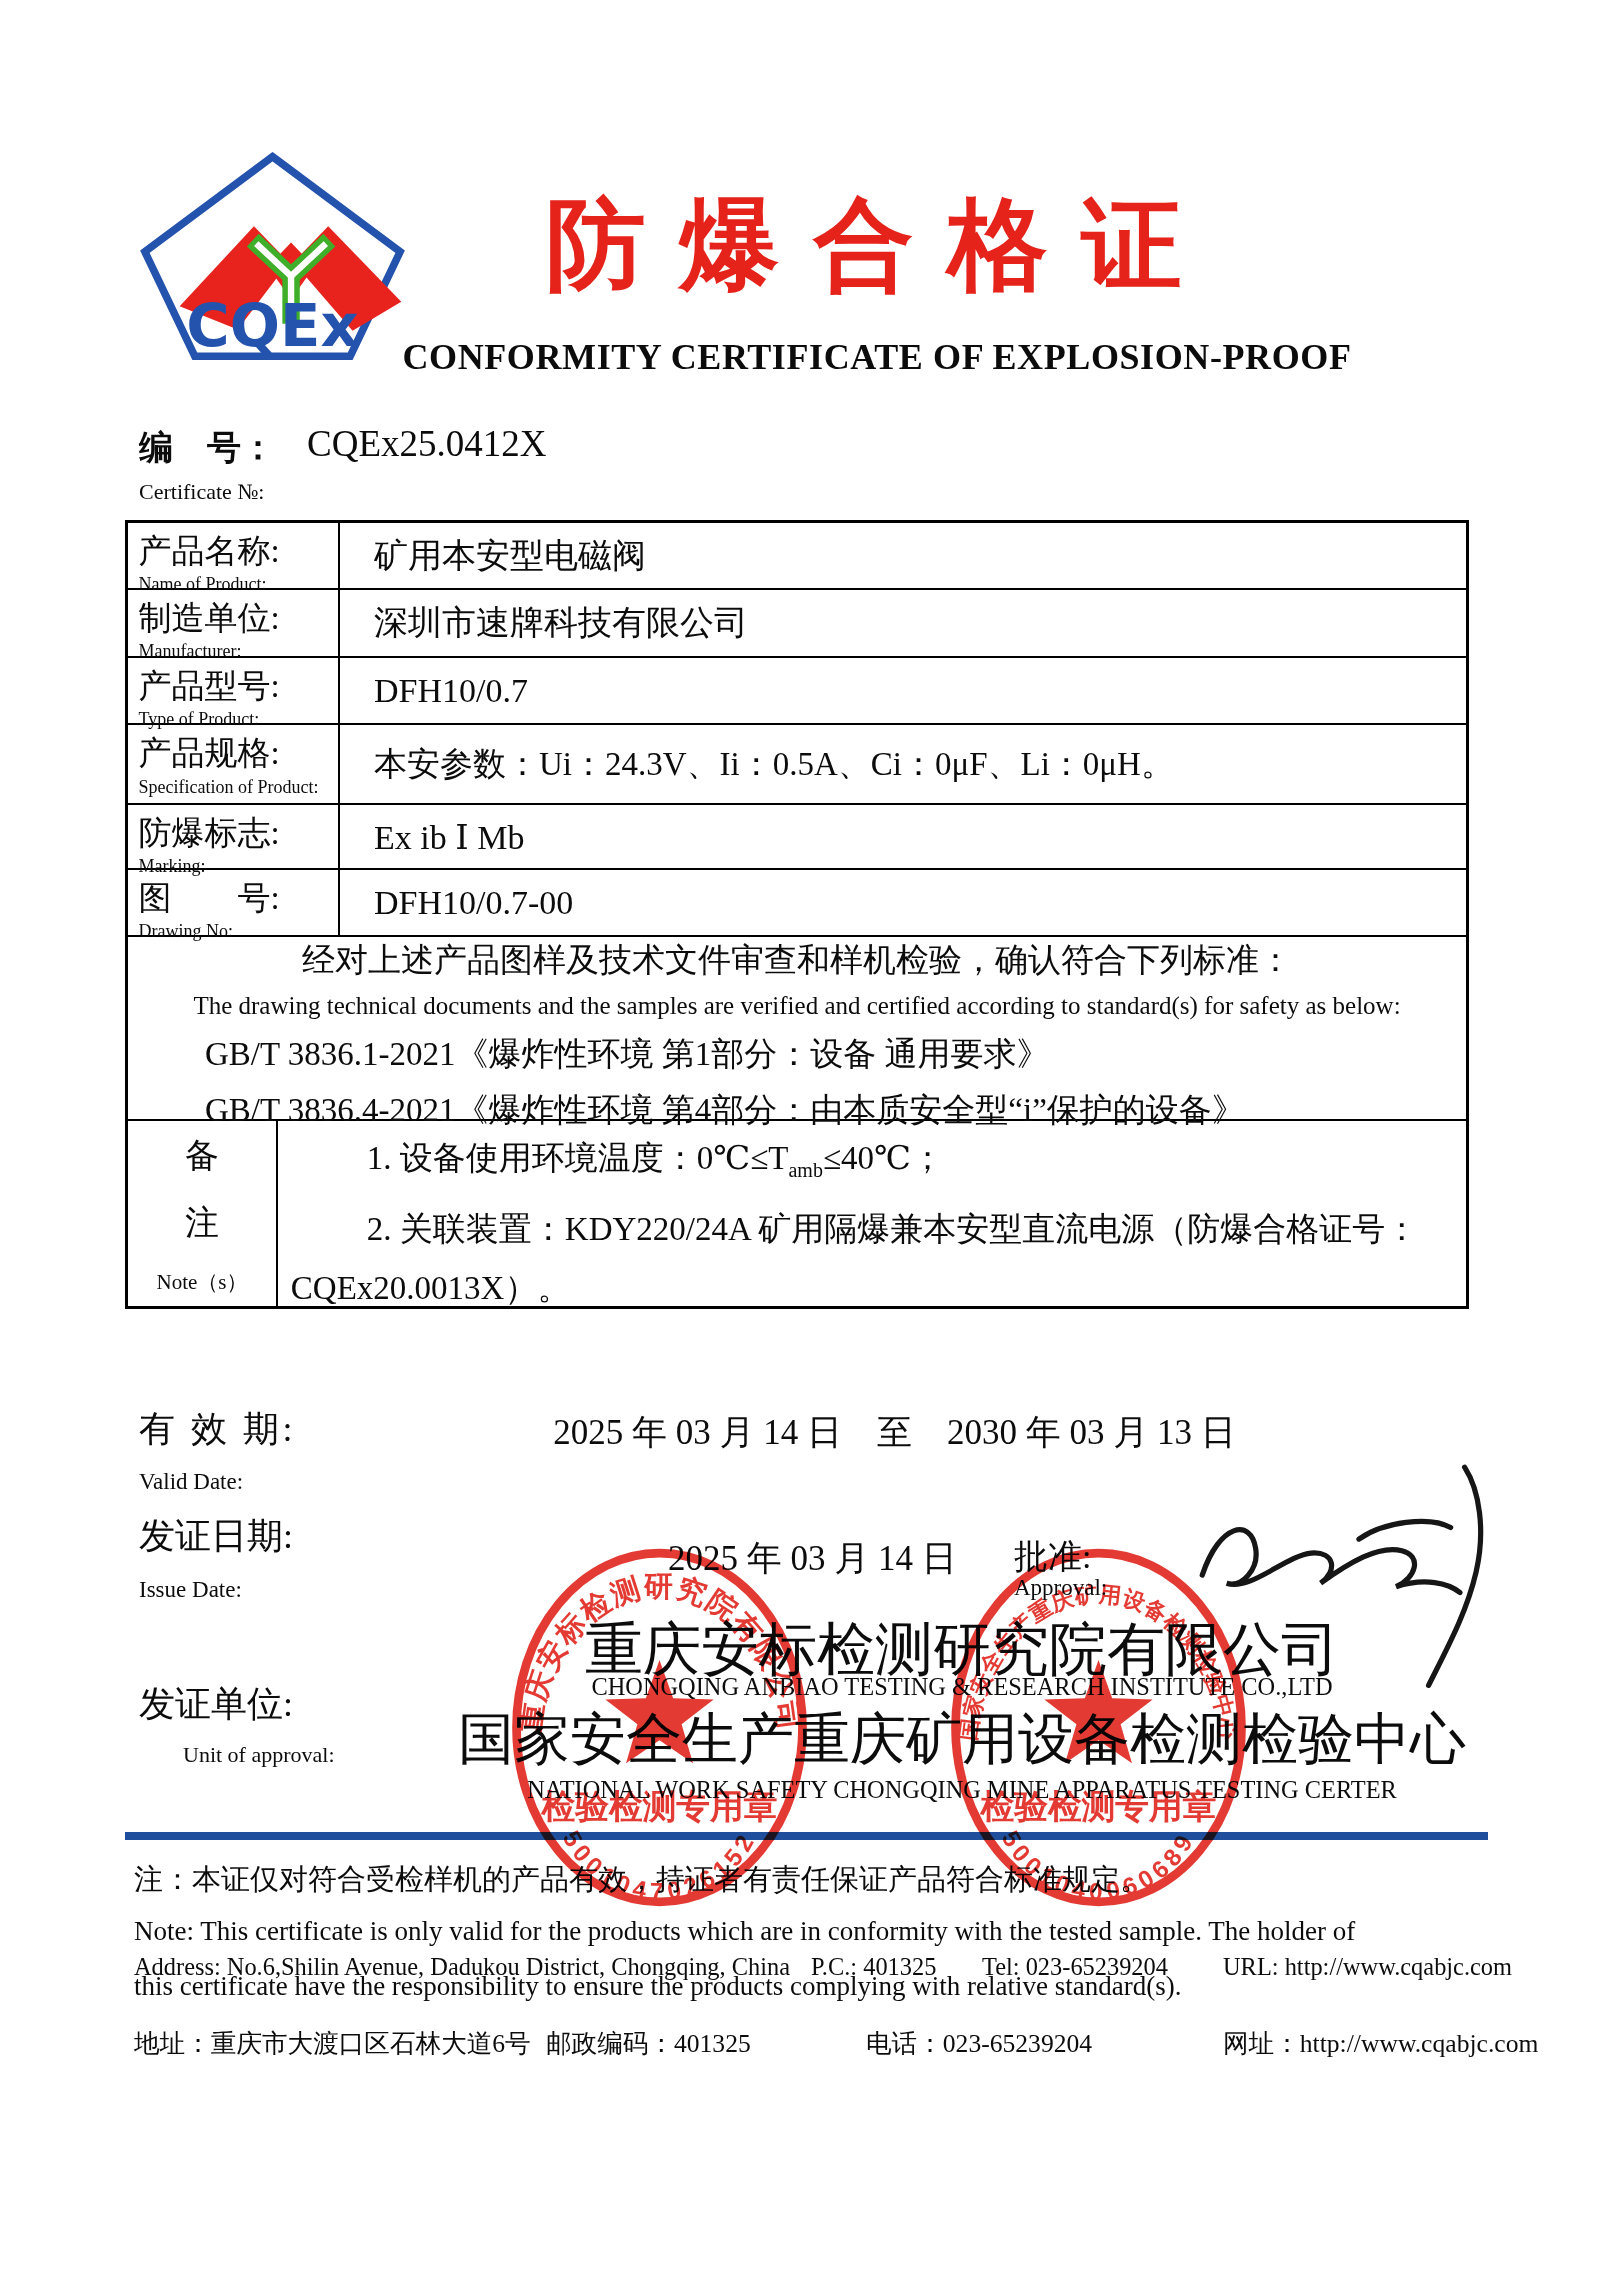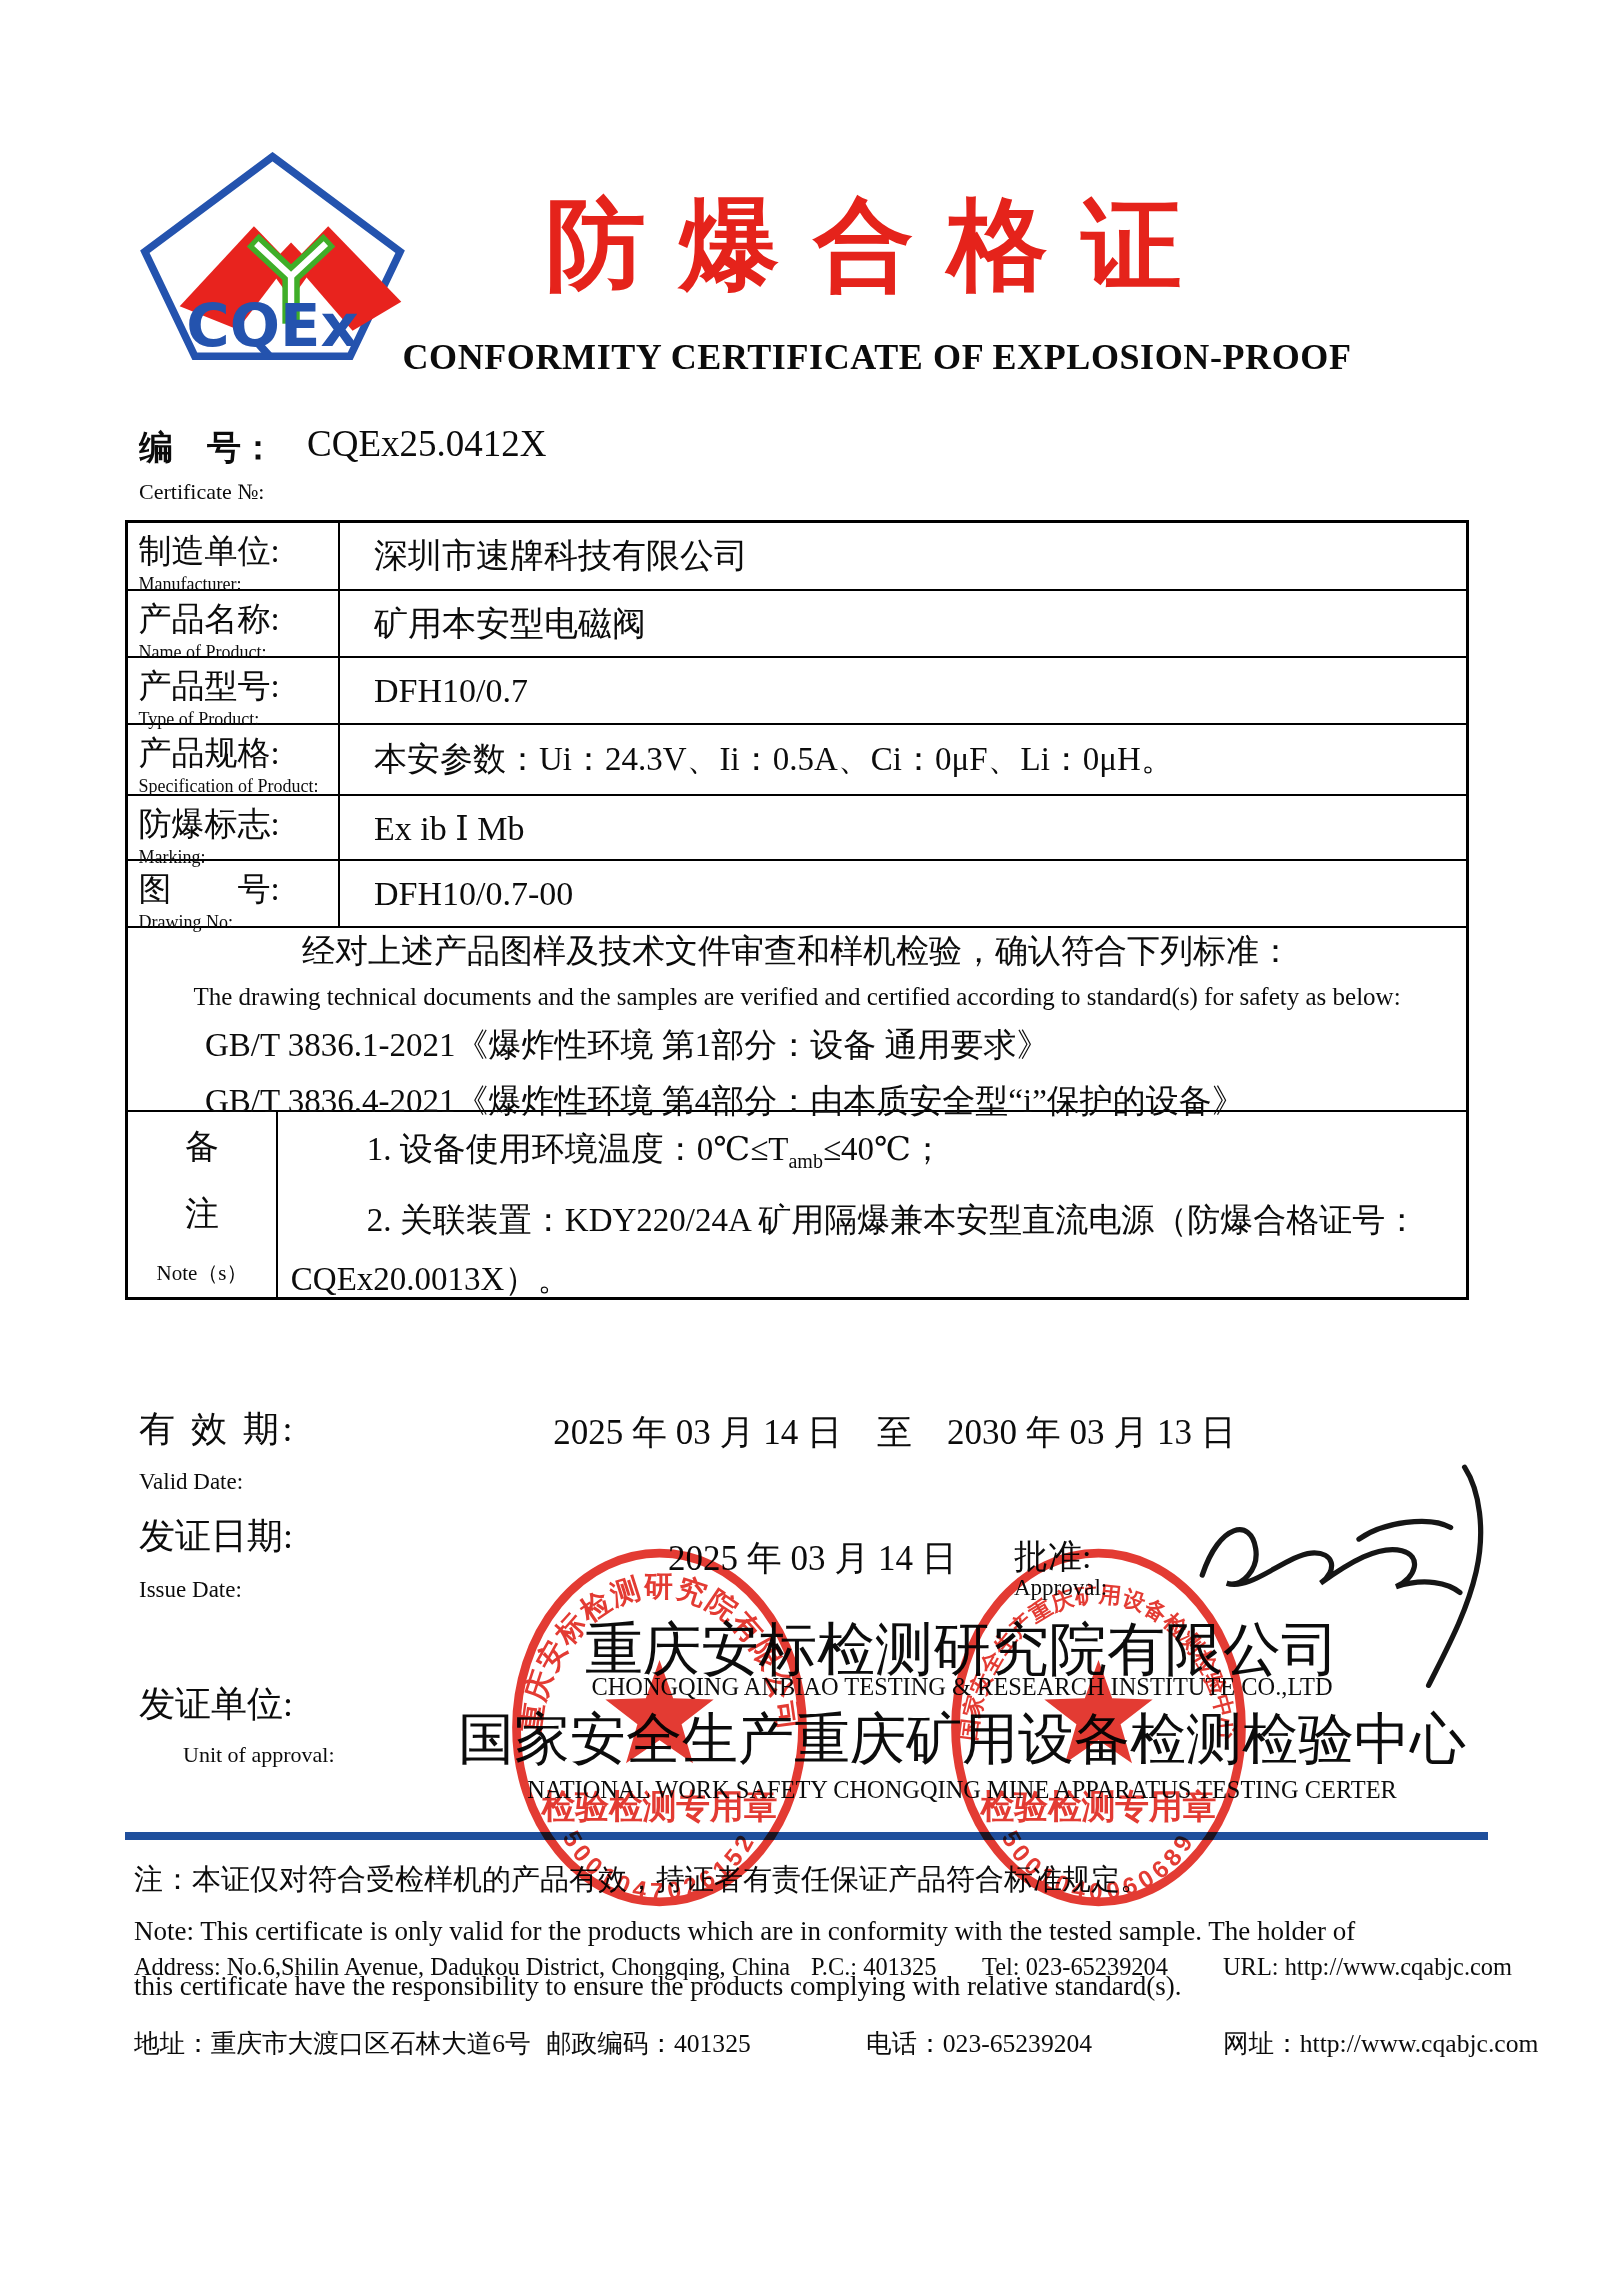--- a/index.html
+++ b/index.html
@@ -95,6 +95,16 @@
 
   <div class="ctable z2">
 
+    <div class="trow" style="height:67px">
+      <div class="tlabel">
+        <div class="zh">产品名称:</div>
+        <div class="en">Name of Product:</div>
+      </div>
+      <div class="tvalue">
+          <span>矿用本安型电磁阀</span>
+        </div>
+    </div>
+
     <div class="trow" style="height:68px">
       <div class="tlabel">
         <div class="zh">制造单位:</div>
@@ -102,16 +112,6 @@
       </div>
       <div class="tvalue">
           <span>深圳市速牌科技有限公司</span>
-        </div>
-    </div>
-
-    <div class="trow" style="height:67px">
-      <div class="tlabel">
-        <div class="zh">产品名称:</div>
-        <div class="en">Name of Product:</div>
-      </div>
-      <div class="tvalue">
-          <span>矿用本安型电磁阀</span>
         </div>
     </div>
 

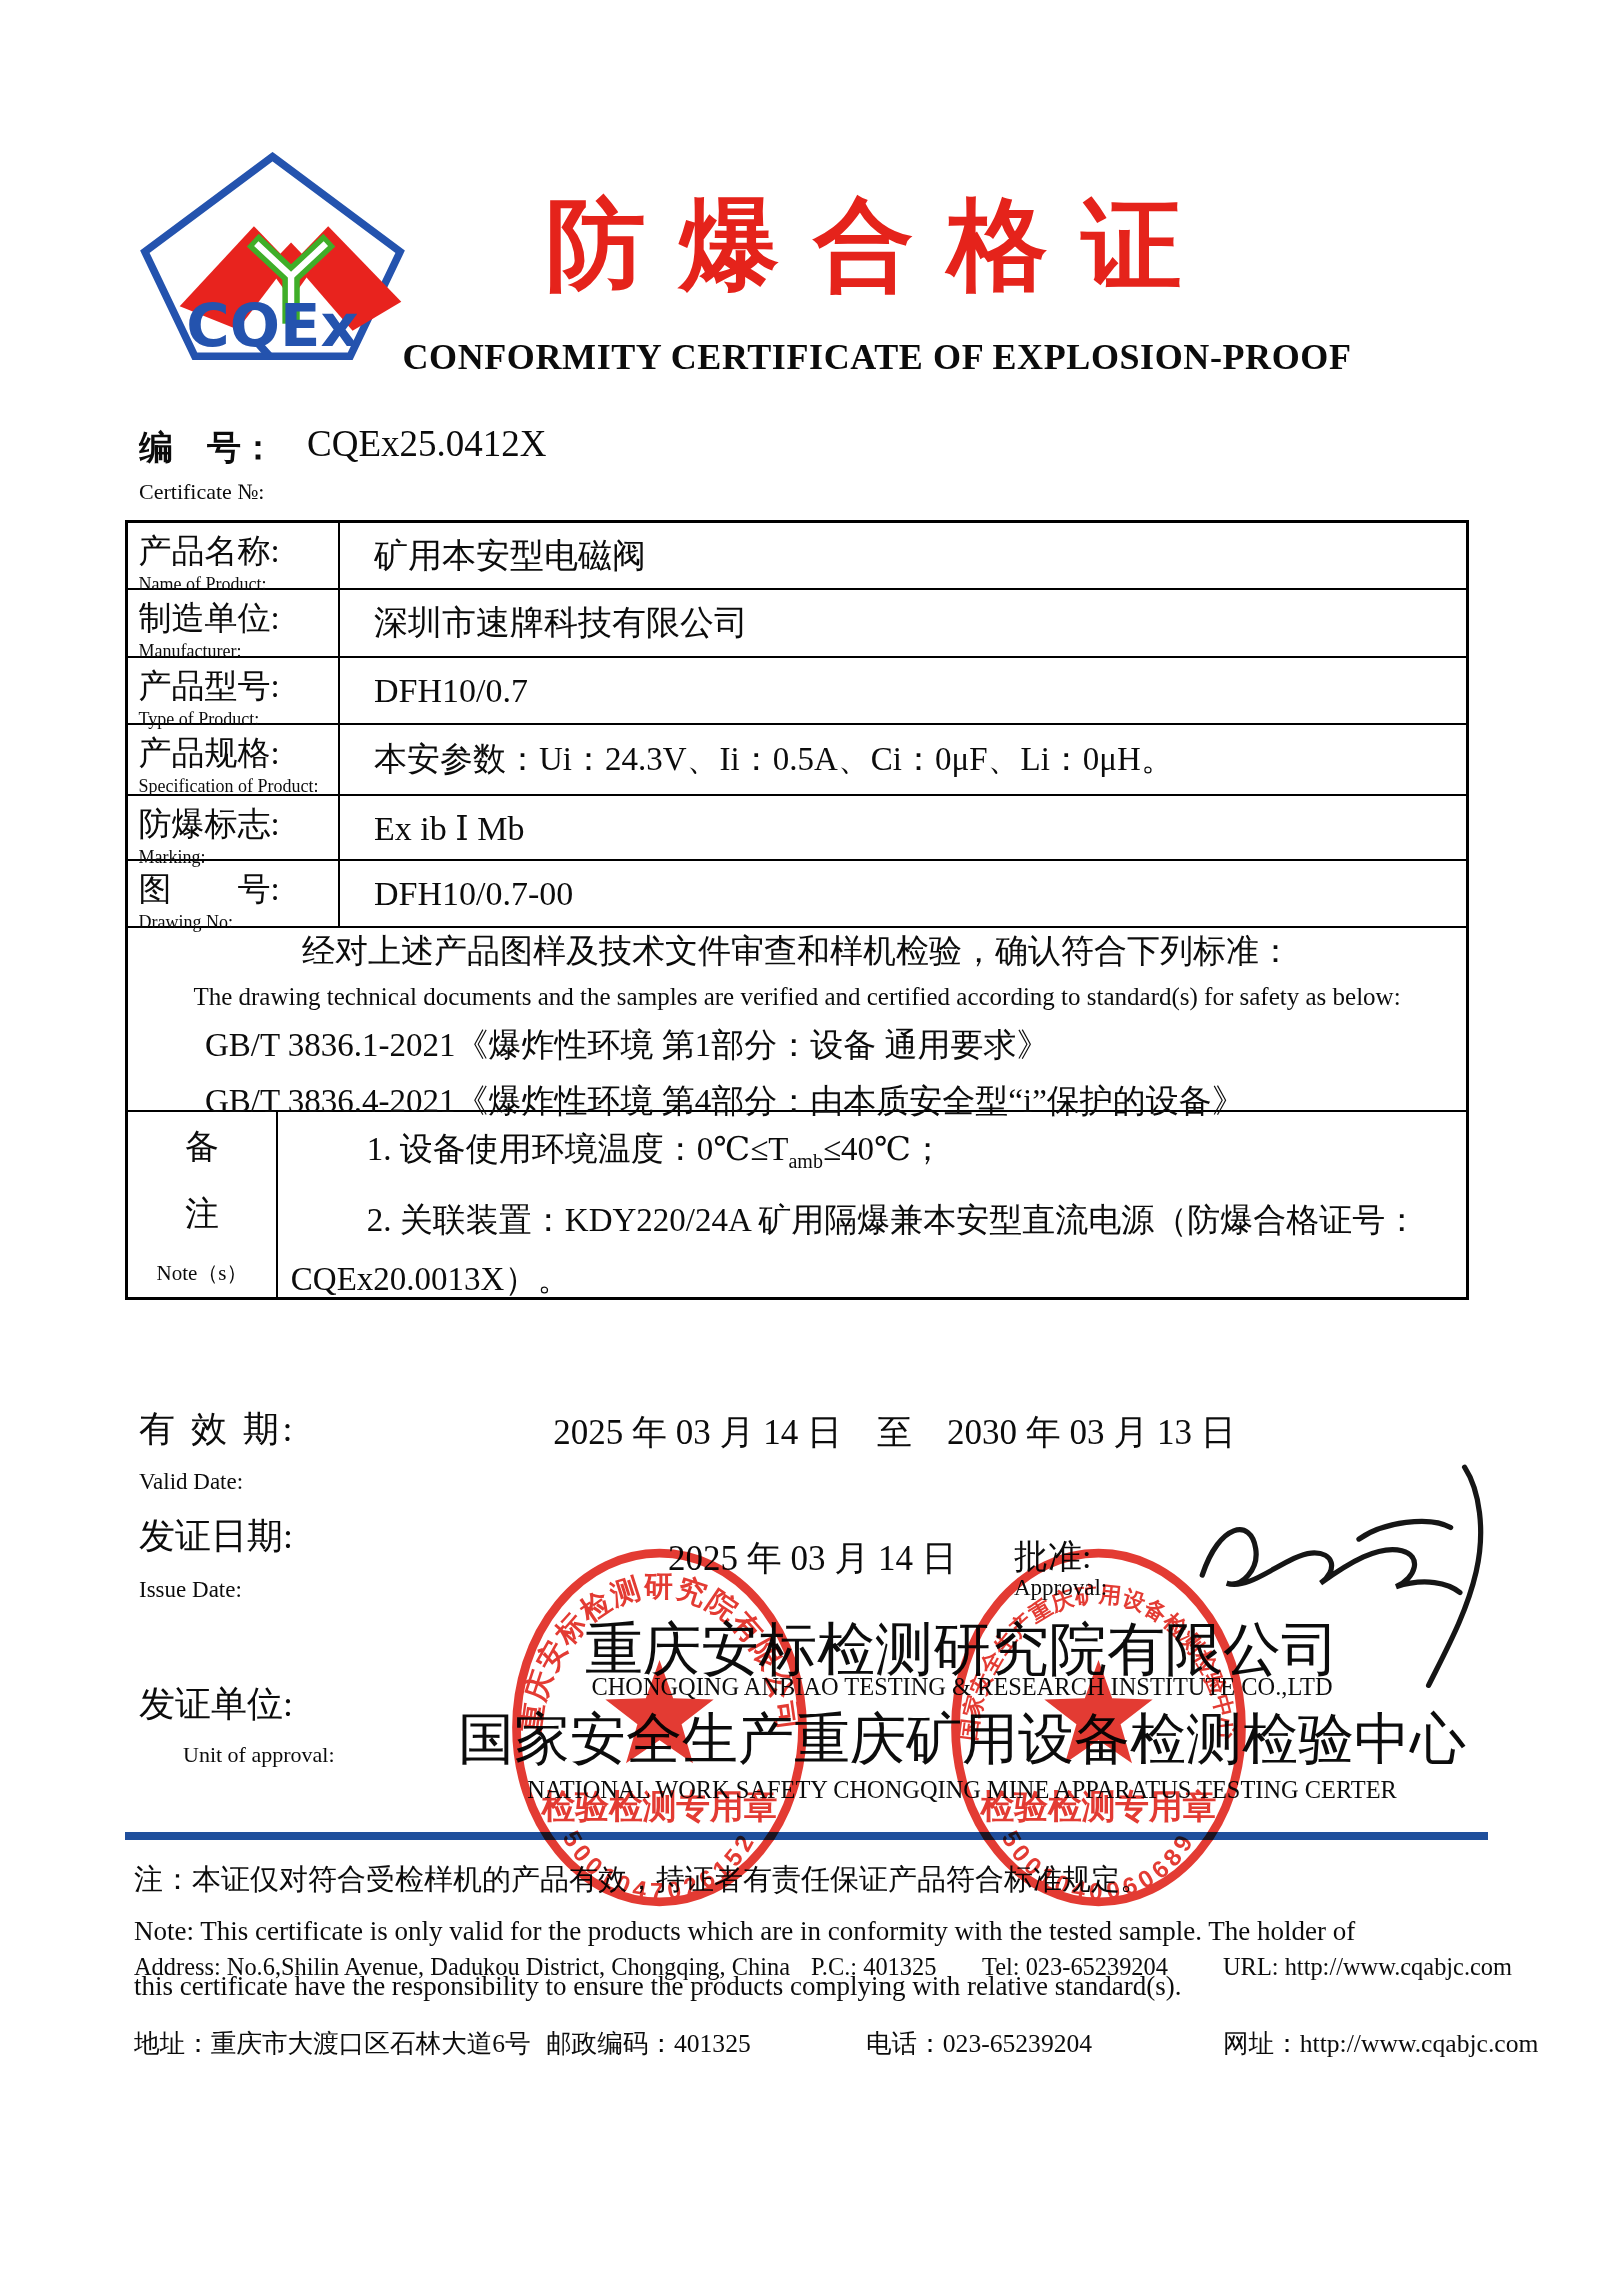--- a/index.html
+++ b/index.html
@@ -125,7 +125,7 @@
         </div>
     </div>
 
-    <div class="trow" style="height:71px">
+    <div class="trow" style="height:80px">
       <div class="tlabel">
         <div class="zh">产品规格:</div>
         <div class="en">Specification of Product:</div>

